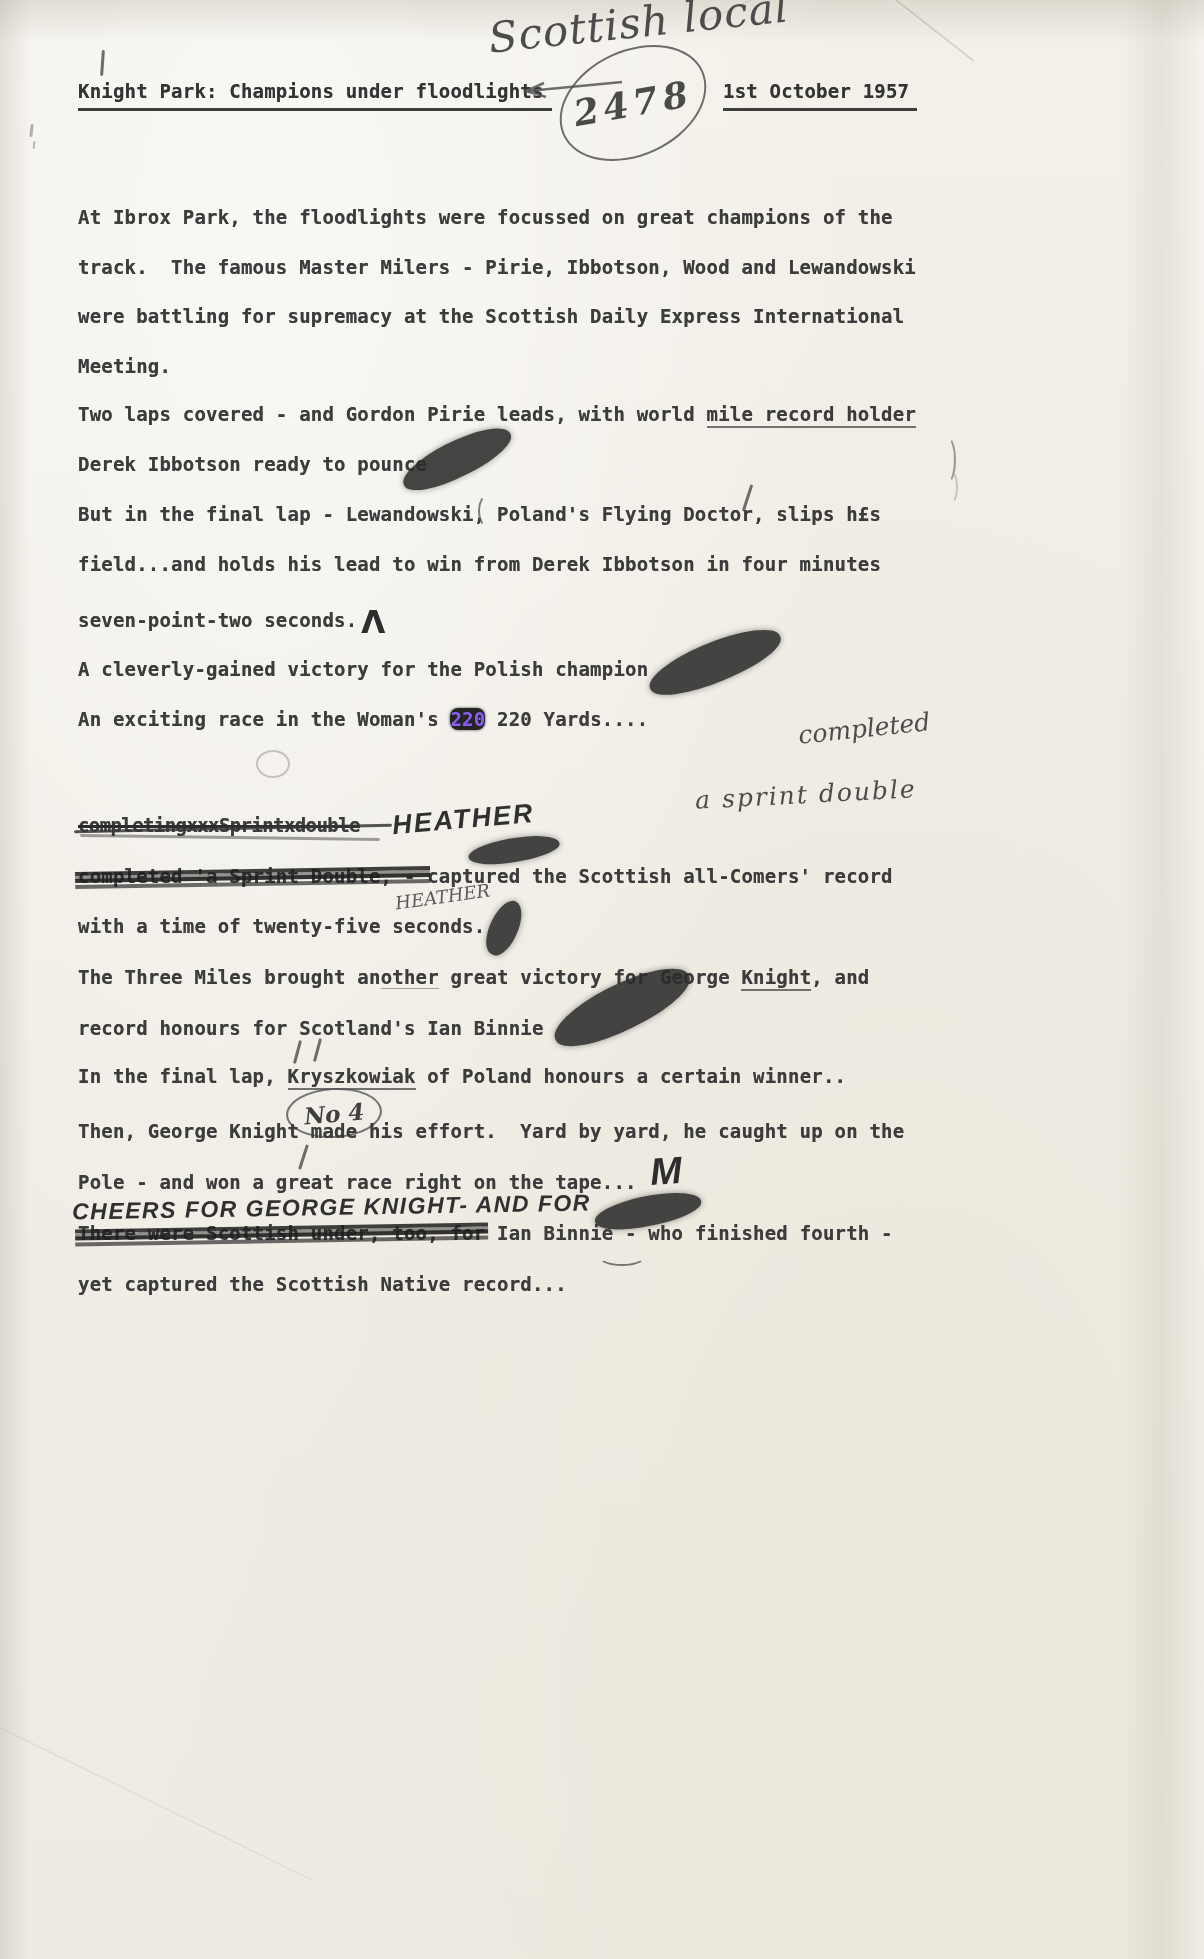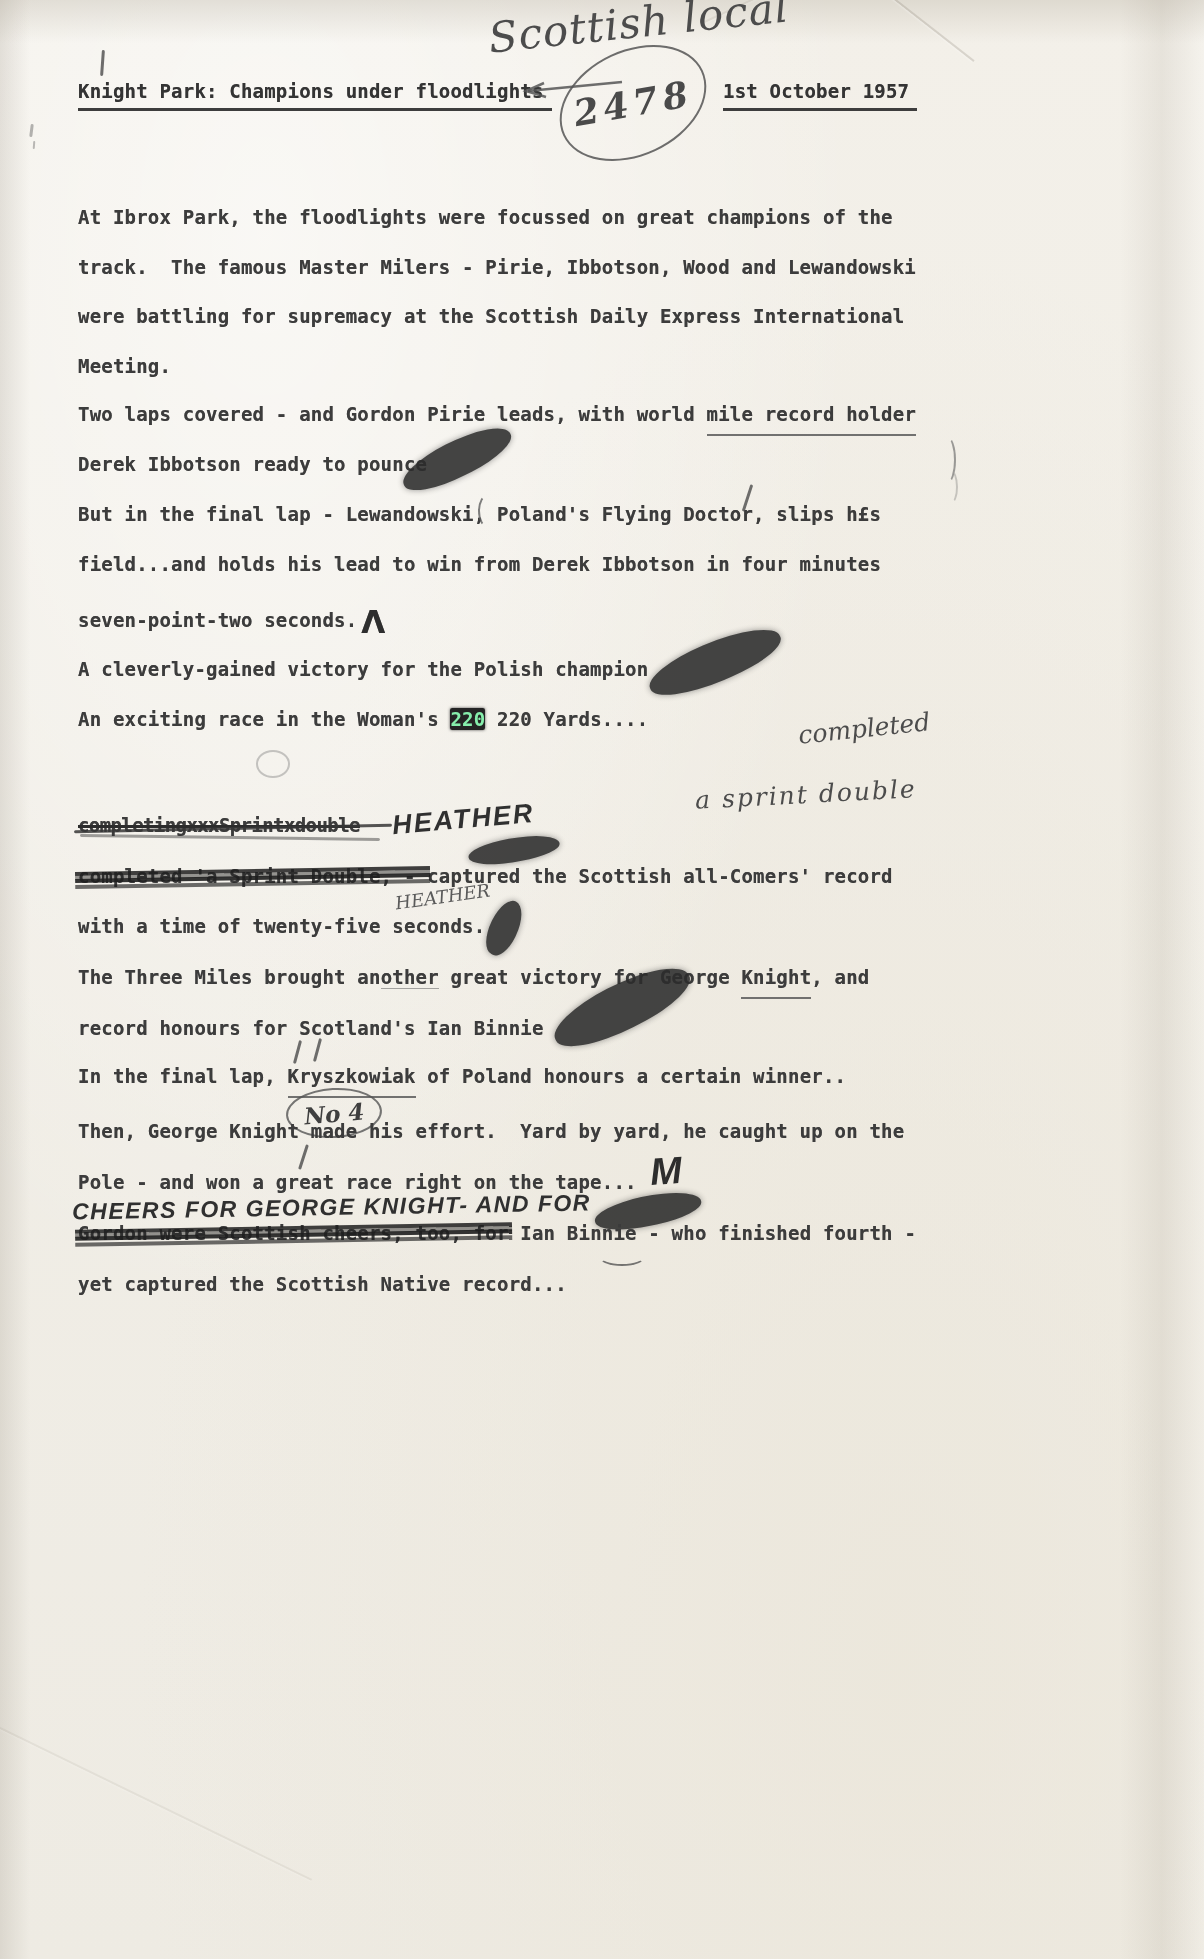--- a/index.html
+++ b/index.html
@@ -27,7 +27,7 @@
   }
   .title{left:78px;}
   .date{left:723px;}
-  .u-pen{border-bottom:2px solid rgba(90,90,90,.85);padding-bottom:9px;}
+  .u-pen{border-bottom:2px solid rgba(90,90,90,.85);padding-bottom:1px;}
   .u-pen2{border-bottom:1.5px solid rgba(110,110,110,.6);}
   .blot{background:#242424;color:#86efac;border-radius:2px;box-shadow:0 0 3px rgba(35,35,35,.8);}
   .struck-heavy{position:relative;}

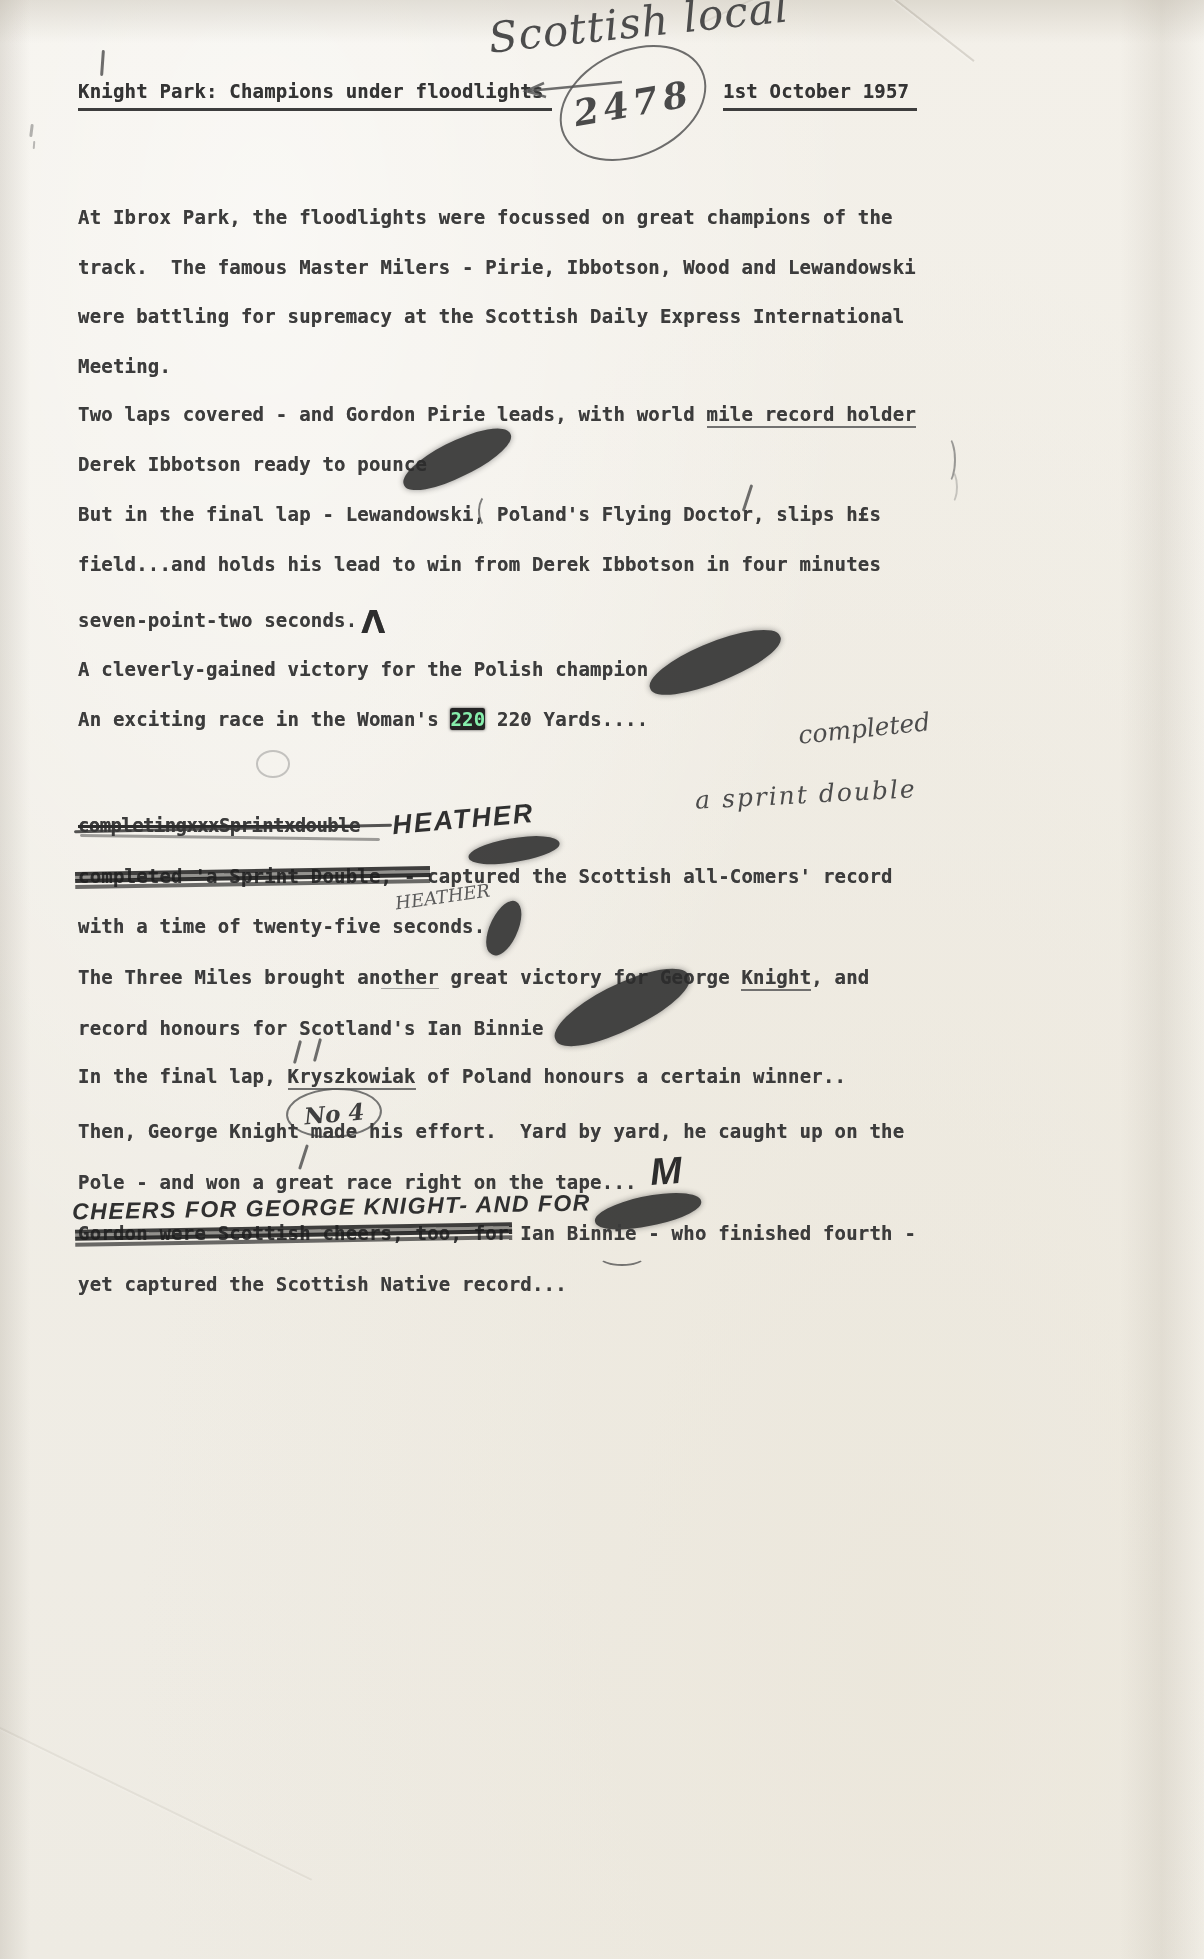--- a/index.html
+++ b/index.html
@@ -29,7 +29,7 @@
   .date{left:723px;}
   .u-pen{border-bottom:2px solid rgba(90,90,90,.85);padding-bottom:1px;}
   .u-pen2{border-bottom:1.5px solid rgba(110,110,110,.6);}
-  .blot{background:#242424;color:#86efac;border-radius:2px;box-shadow:0 0 3px rgba(35,35,35,.8);}
+  .blot{background:#242424;color:#8b5cf6;border-radius:8px;box-shadow:0 0 3px rgba(35,35,35,.8);}
   .struck-heavy{position:relative;}
   .struck-heavy::after{content:"";position:absolute;left:-4px;right:-4px;top:38%;height:6px;
     background:#1e1e1e;transform:rotate(-2deg);box-shadow:0 6px 0 rgba(28,28,28,.85);}

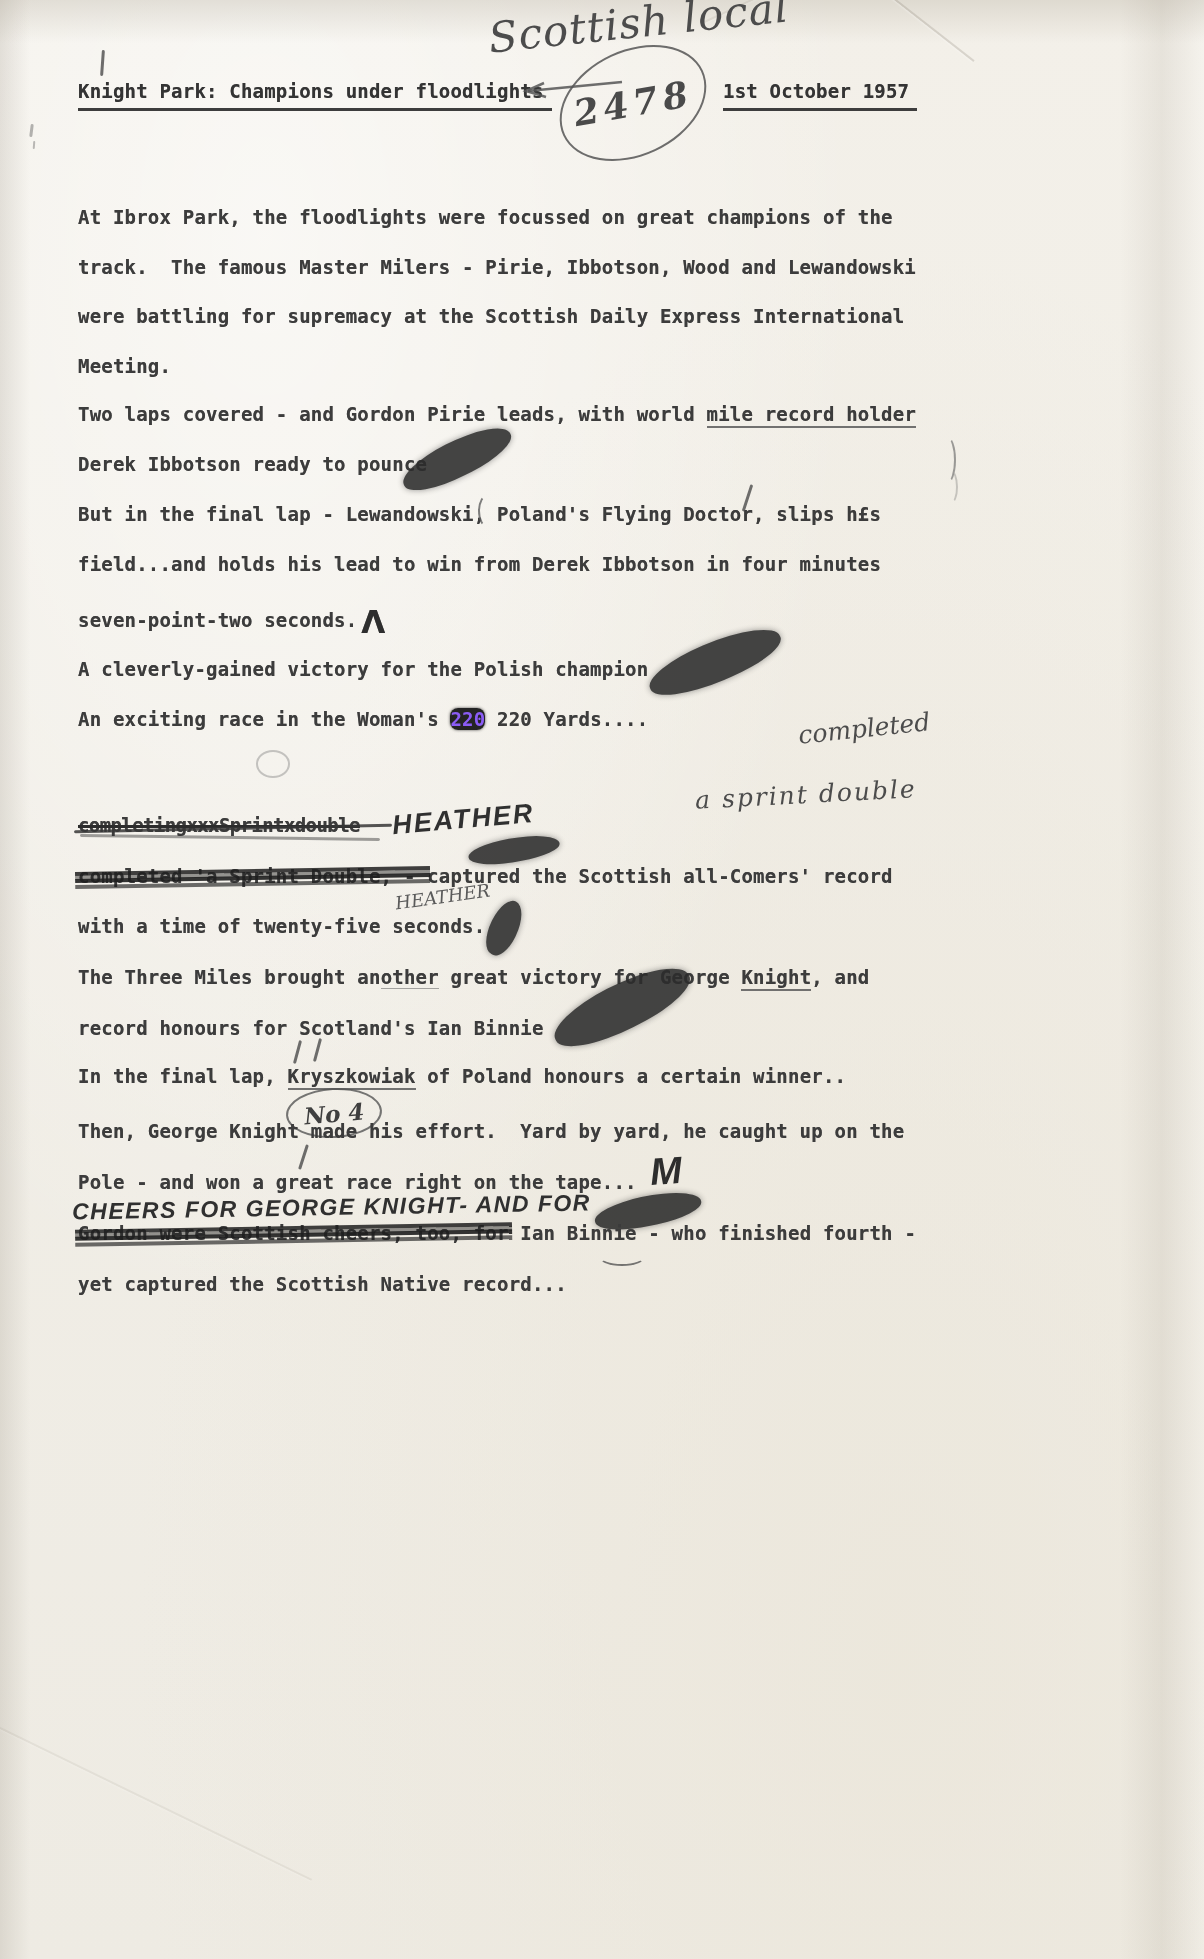--- a/index.html
+++ b/index.html
@@ -151,7 +151,7 @@
 
   <div class="hw-caps" style="left:72px;top:1194px;font-size:23px;letter-spacing:1.5px;transform:rotate(-1deg);">CHEERS FOR GEORGE KNIGHT- AND FOR</div>
 
-  <div class="tline" style="top:1221px"><span class="struck-scribble">Gordon were Scottish cheers, too, for</span><span> Ian Binnie - who finished fourth -</span></div>
+  <div class="tline" style="top:1221px"><span class="struck-scribble">There were Scottish under, too, for</span><span> Ian Binnie - who finished fourth -</span></div>
   <div class="pen-arc arc-bottom" style="left:598px;top:1246px;width:44px;height:16px;"></div>
 
   <div class="tline" style="top:1272px"><span>yet captured the Scottish Native record...</span></div>

